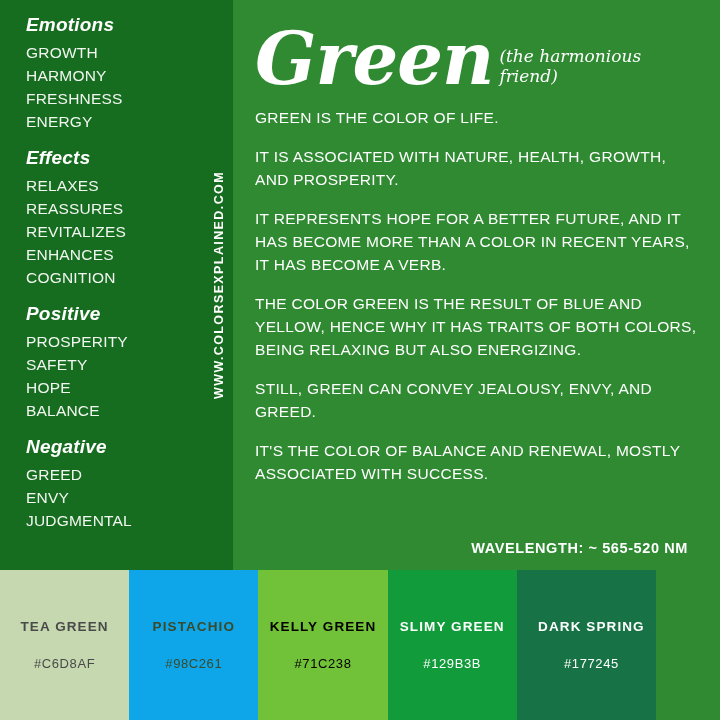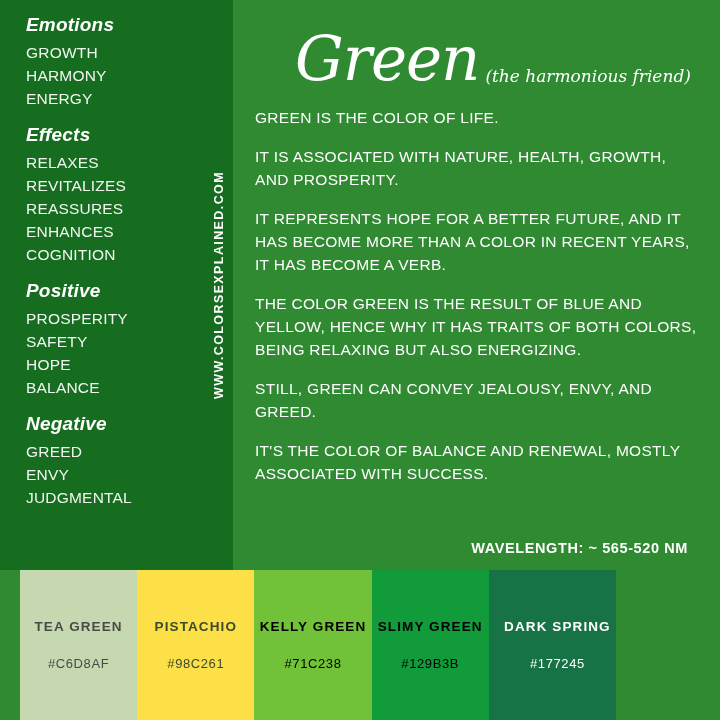--- a/index.html
+++ b/index.html
@@ -158,6 +158,7 @@
         <div class="group-title">Emotions</div>
         <div class="group-item">GROWTH</div>
         <div class="group-item">HARMONY</div>
+        <div class="group-item">FRESHNESS</div>
         <div class="group-item">ENERGY</div>
       </div>
       <div class="group">

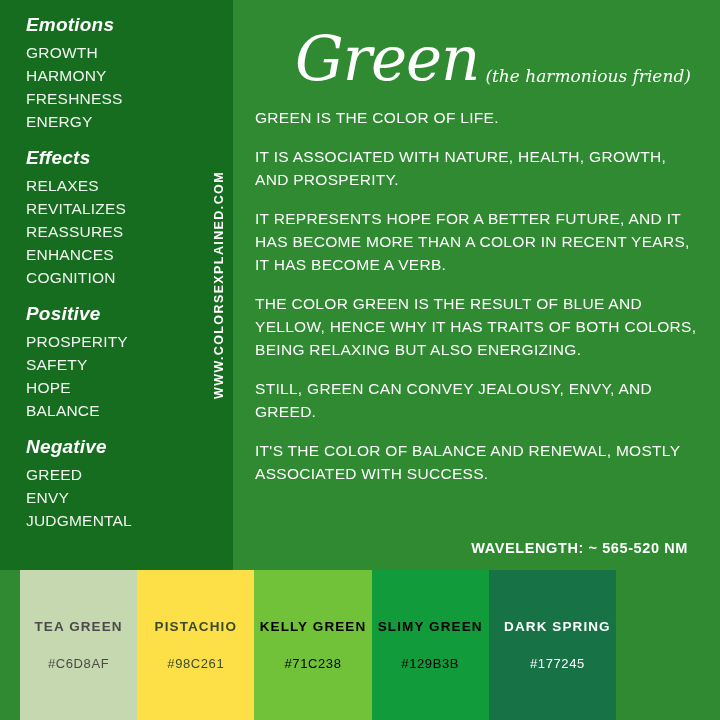--- a/index.html
+++ b/index.html
@@ -86,12 +86,11 @@
   .big-title {
     font-family: "DejaVu Serif", serif;
     font-style: italic;
-    font-weight: normal;
-    font-size: 61px;
+    font-weight: bold;
+    font-size: 72px;
     line-height: 74px;
     color: #ffffff;
     letter-spacing: -1px;
-    margin-left: 40px;
   }
   .subtitle {
     font-family: "DejaVu Serif", serif;

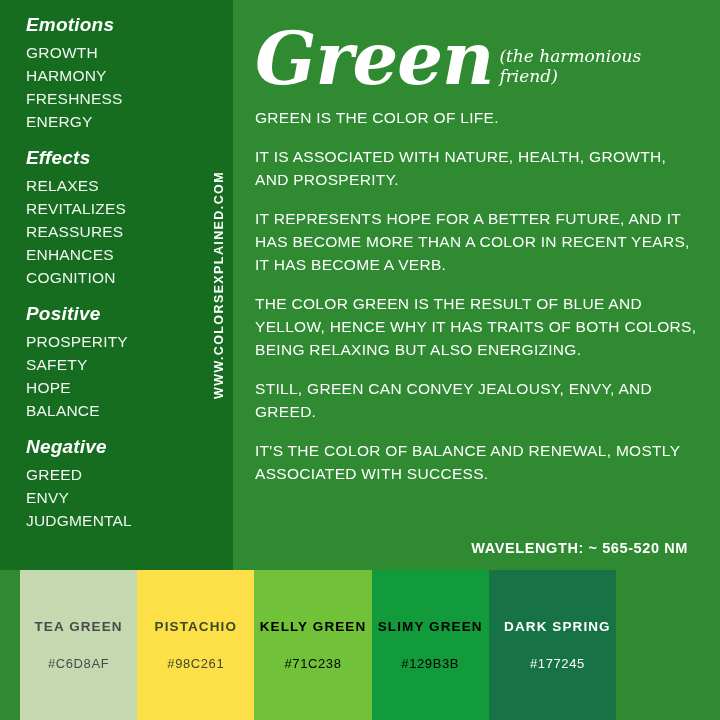--- a/index.html
+++ b/index.html
@@ -163,8 +163,8 @@
       <div class="group">
         <div class="group-title">Effects</div>
         <div class="group-item">RELAXES</div>
+        <div class="group-item">REASSURES</div>
         <div class="group-item">REVITALIZES</div>
-        <div class="group-item">REASSURES</div>
         <div class="group-item">ENHANCES COGNITION</div>
       </div>
       <div class="group">

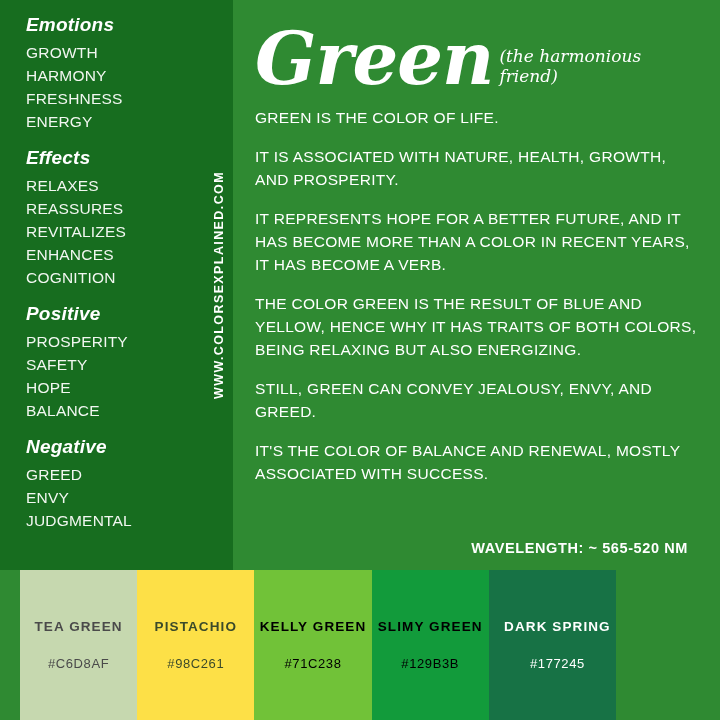--- a/index.html
+++ b/index.html
@@ -121,8 +121,7 @@
     display: flex;
     flex-direction: row;
     height: 150px;
-    width: 596px;
-    margin-left: 20px;
+    width: 656px;
   }
   .swatch {
     flex: 1;

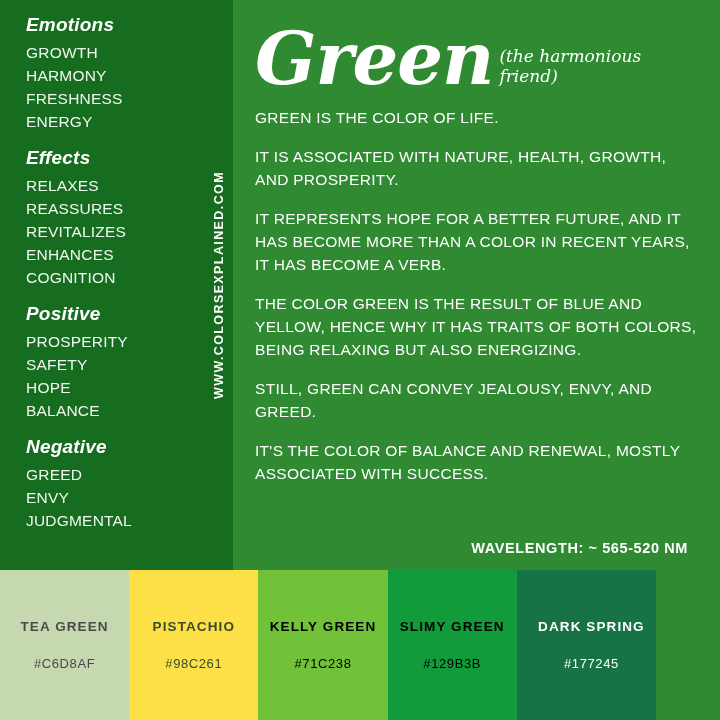--- a/index.html
+++ b/index.html
@@ -206,7 +206,7 @@
       <div class="swatch-name">TEA GREEN</div>
       <div class="swatch-hex">#C6D8AF</div>
     </div>
-    <div class="swatch" style="background:#fde047;color:#3b4a2a;">
+    <div class="swatch" style="background:#0ea5e9;color:#3b4a2a;">
       <div class="swatch-name">PISTACHIO</div>
       <div class="swatch-hex">#98C261</div>
     </div>

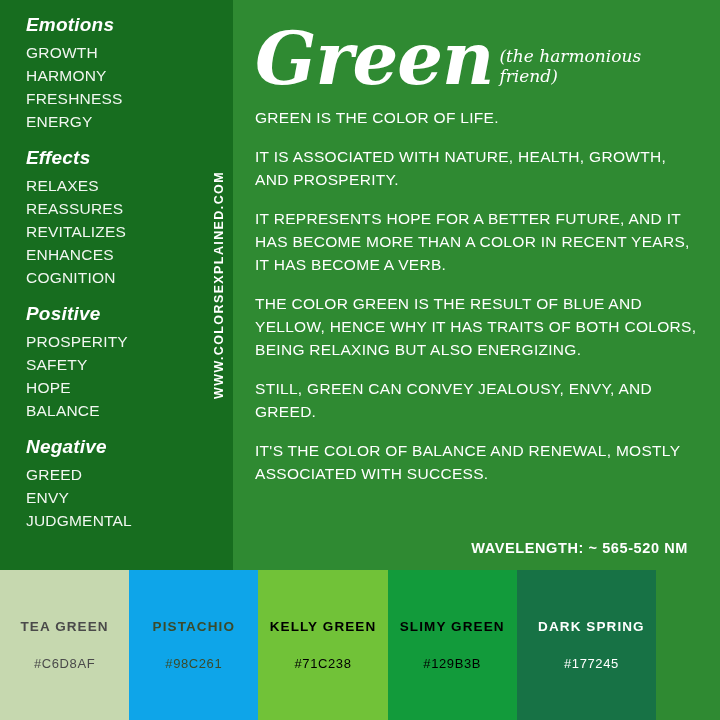--- a/index.html
+++ b/index.html
@@ -214,7 +214,7 @@
       <div class="swatch-name">KELLY GREEN</div>
       <div class="swatch-hex">#71C238</div>
     </div>
-    <div class="swatch" style="background:#129B3B;color:#000000;">
+    <div class="swatch" style="background:#129B3B;color:#ffffff;">
       <div class="swatch-name">SLIMY GREEN</div>
       <div class="swatch-hex">#129B3B</div>
     </div>

